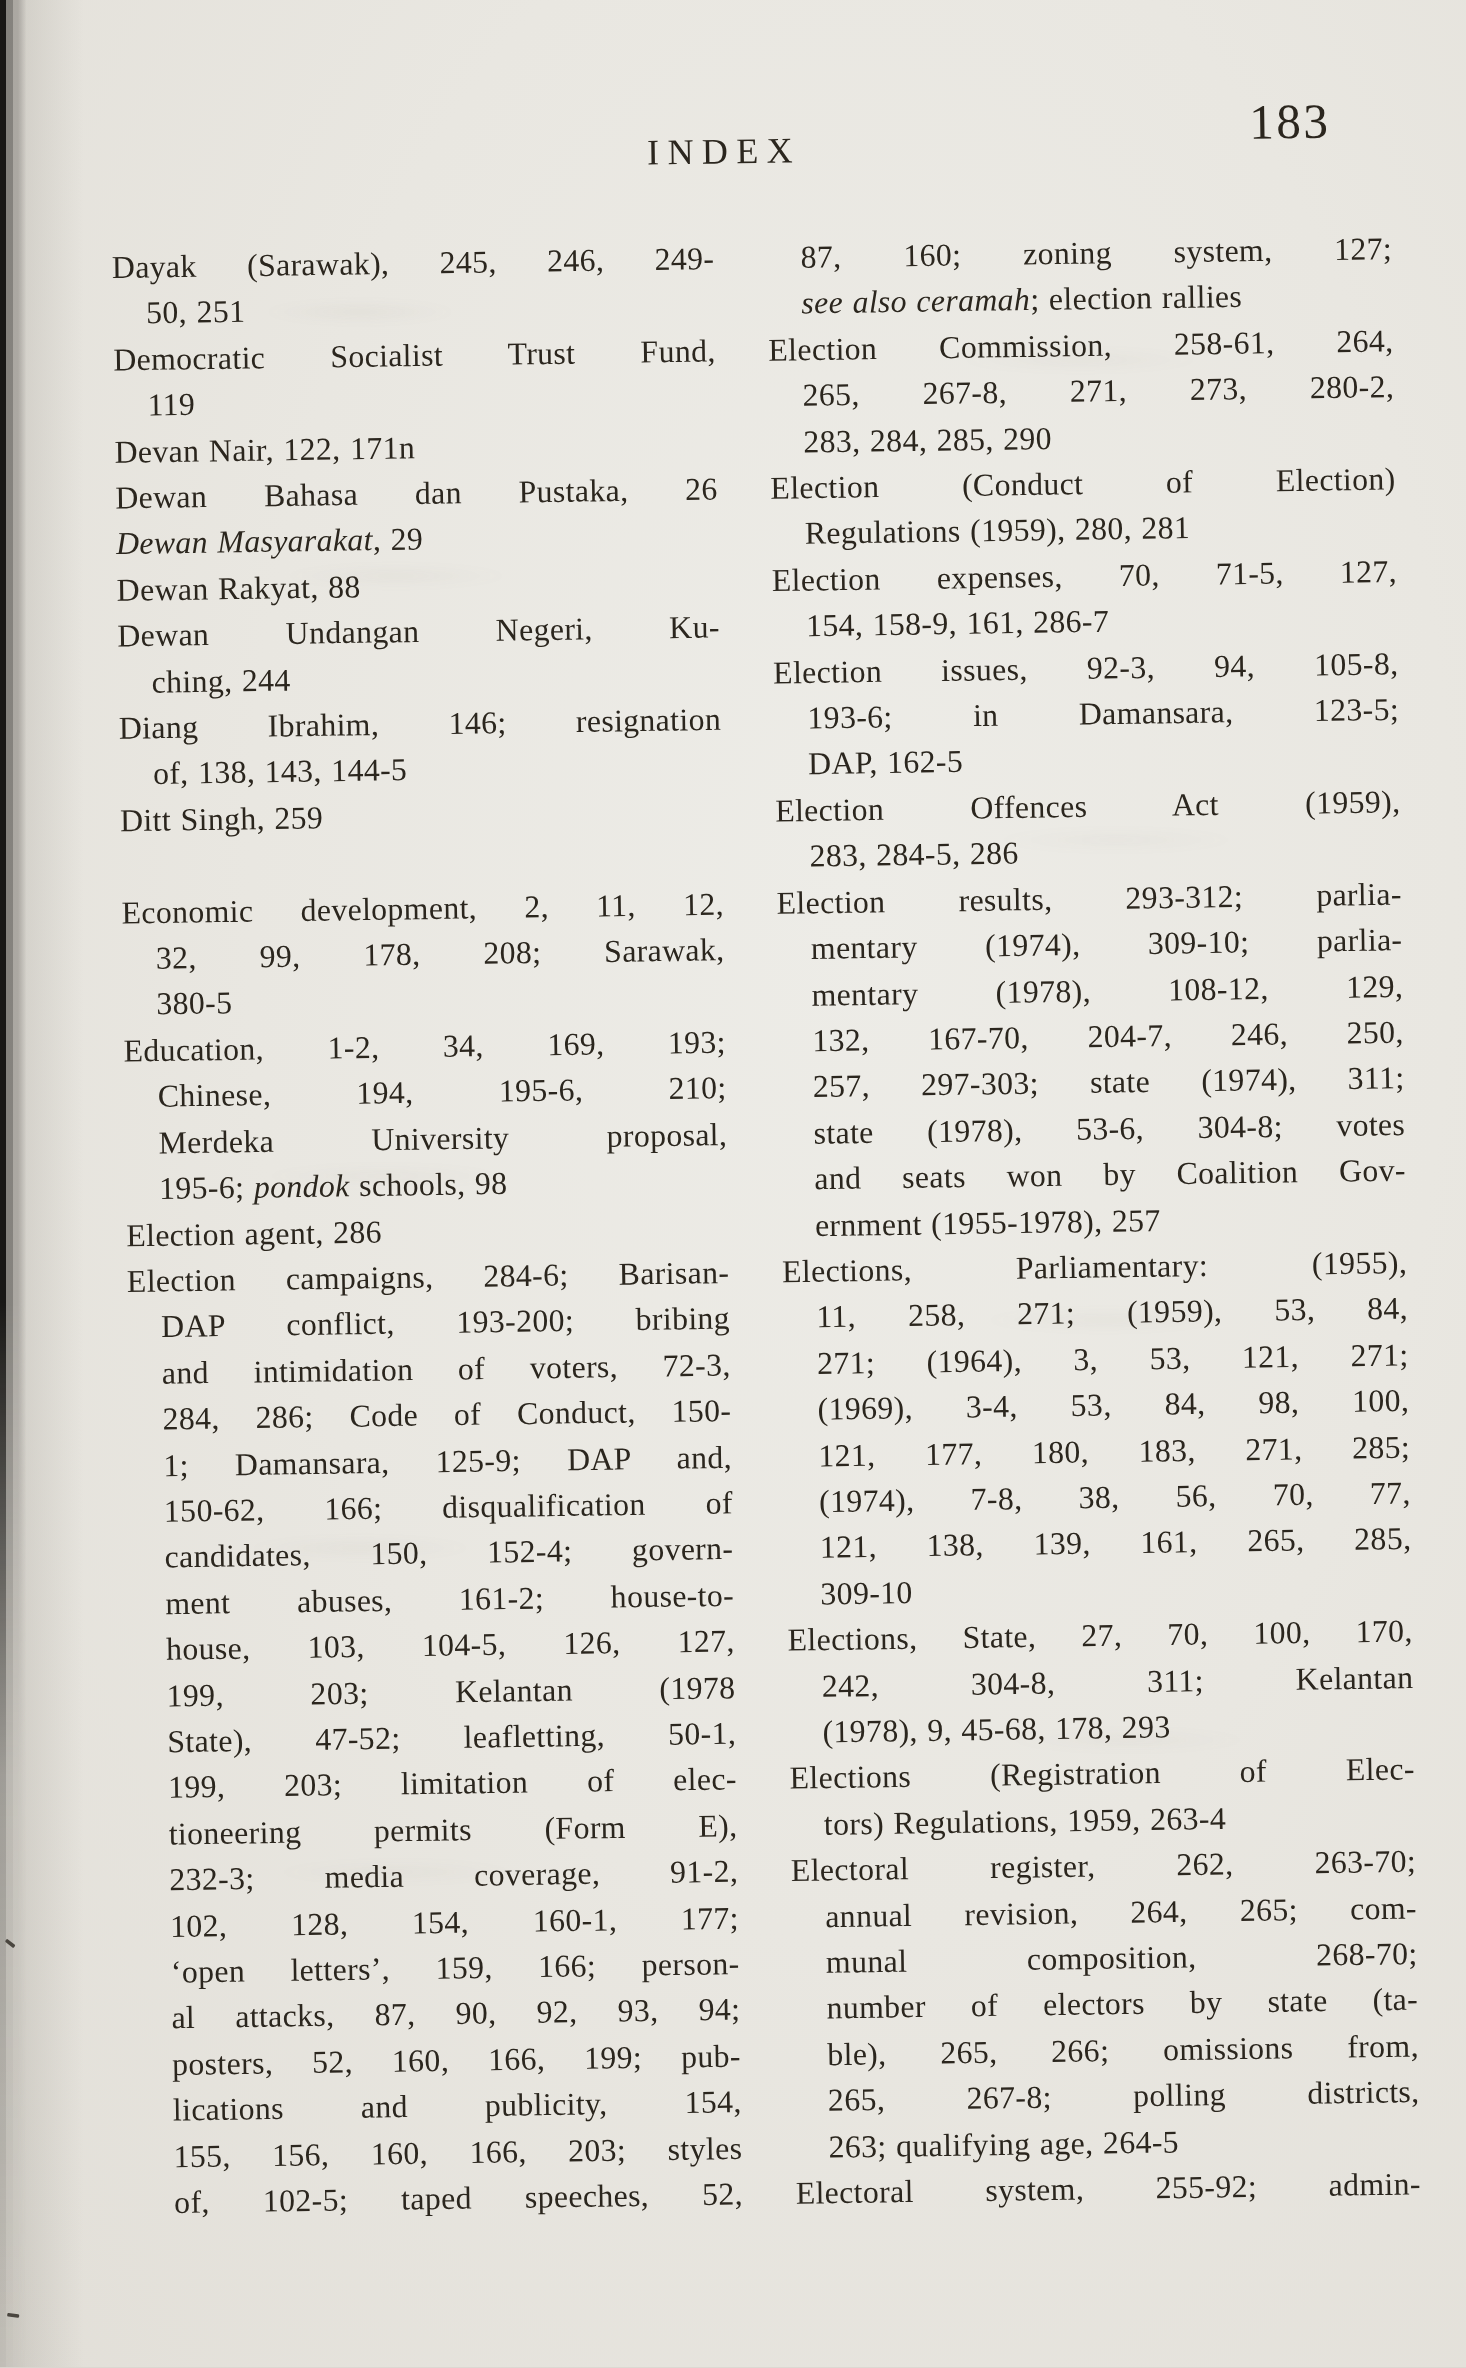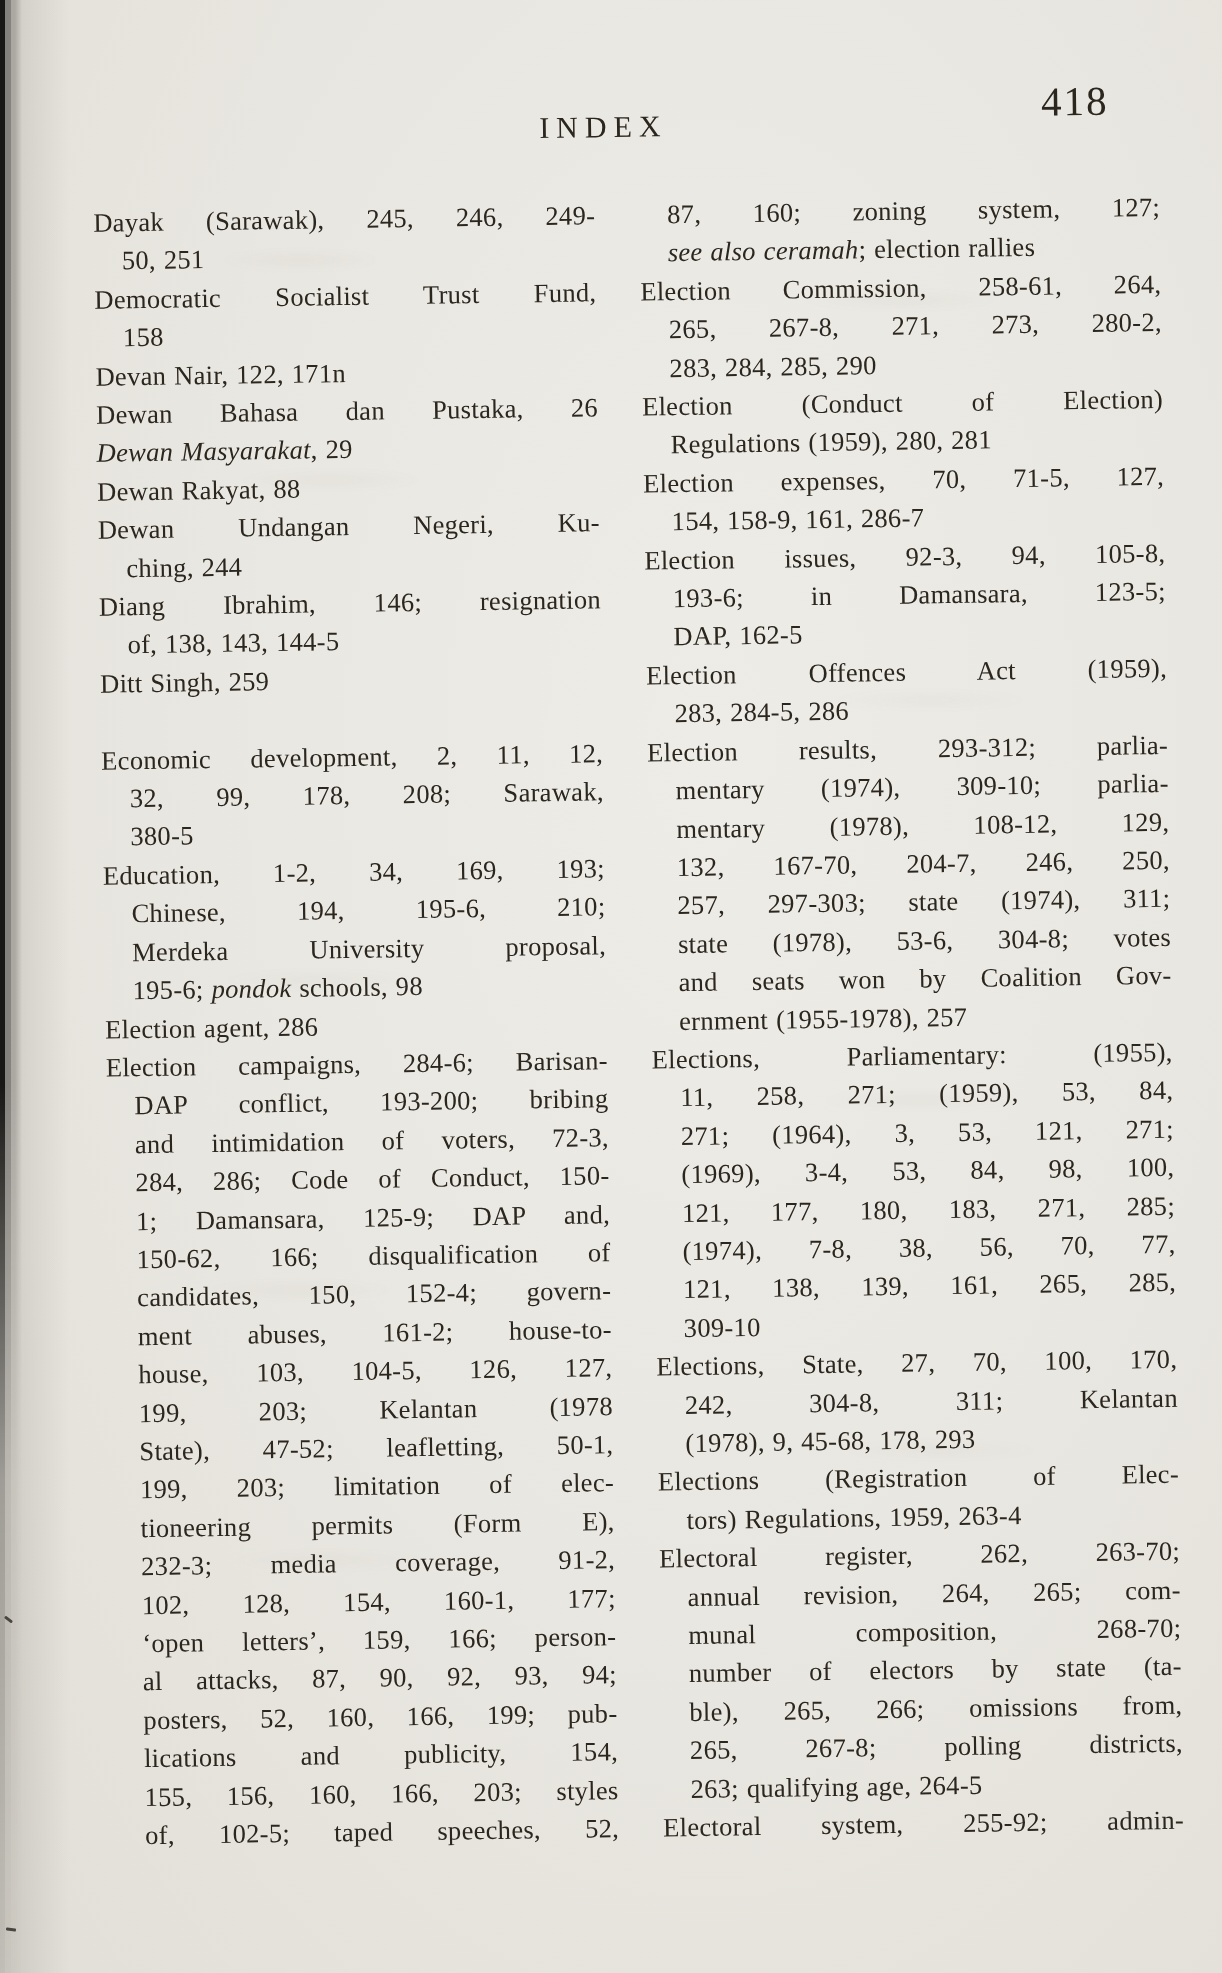--- a/index.html
+++ b/index.html
@@ -77,7 +77,7 @@
   <div class="rot">
     <div class="pagehead">
       <span class="ptitle">INDEX</span>
-      <span class="pnum">418</span>
+      <span class="pnum">183</span>
     </div>
     <div class="cols">
       <div class="col colL">

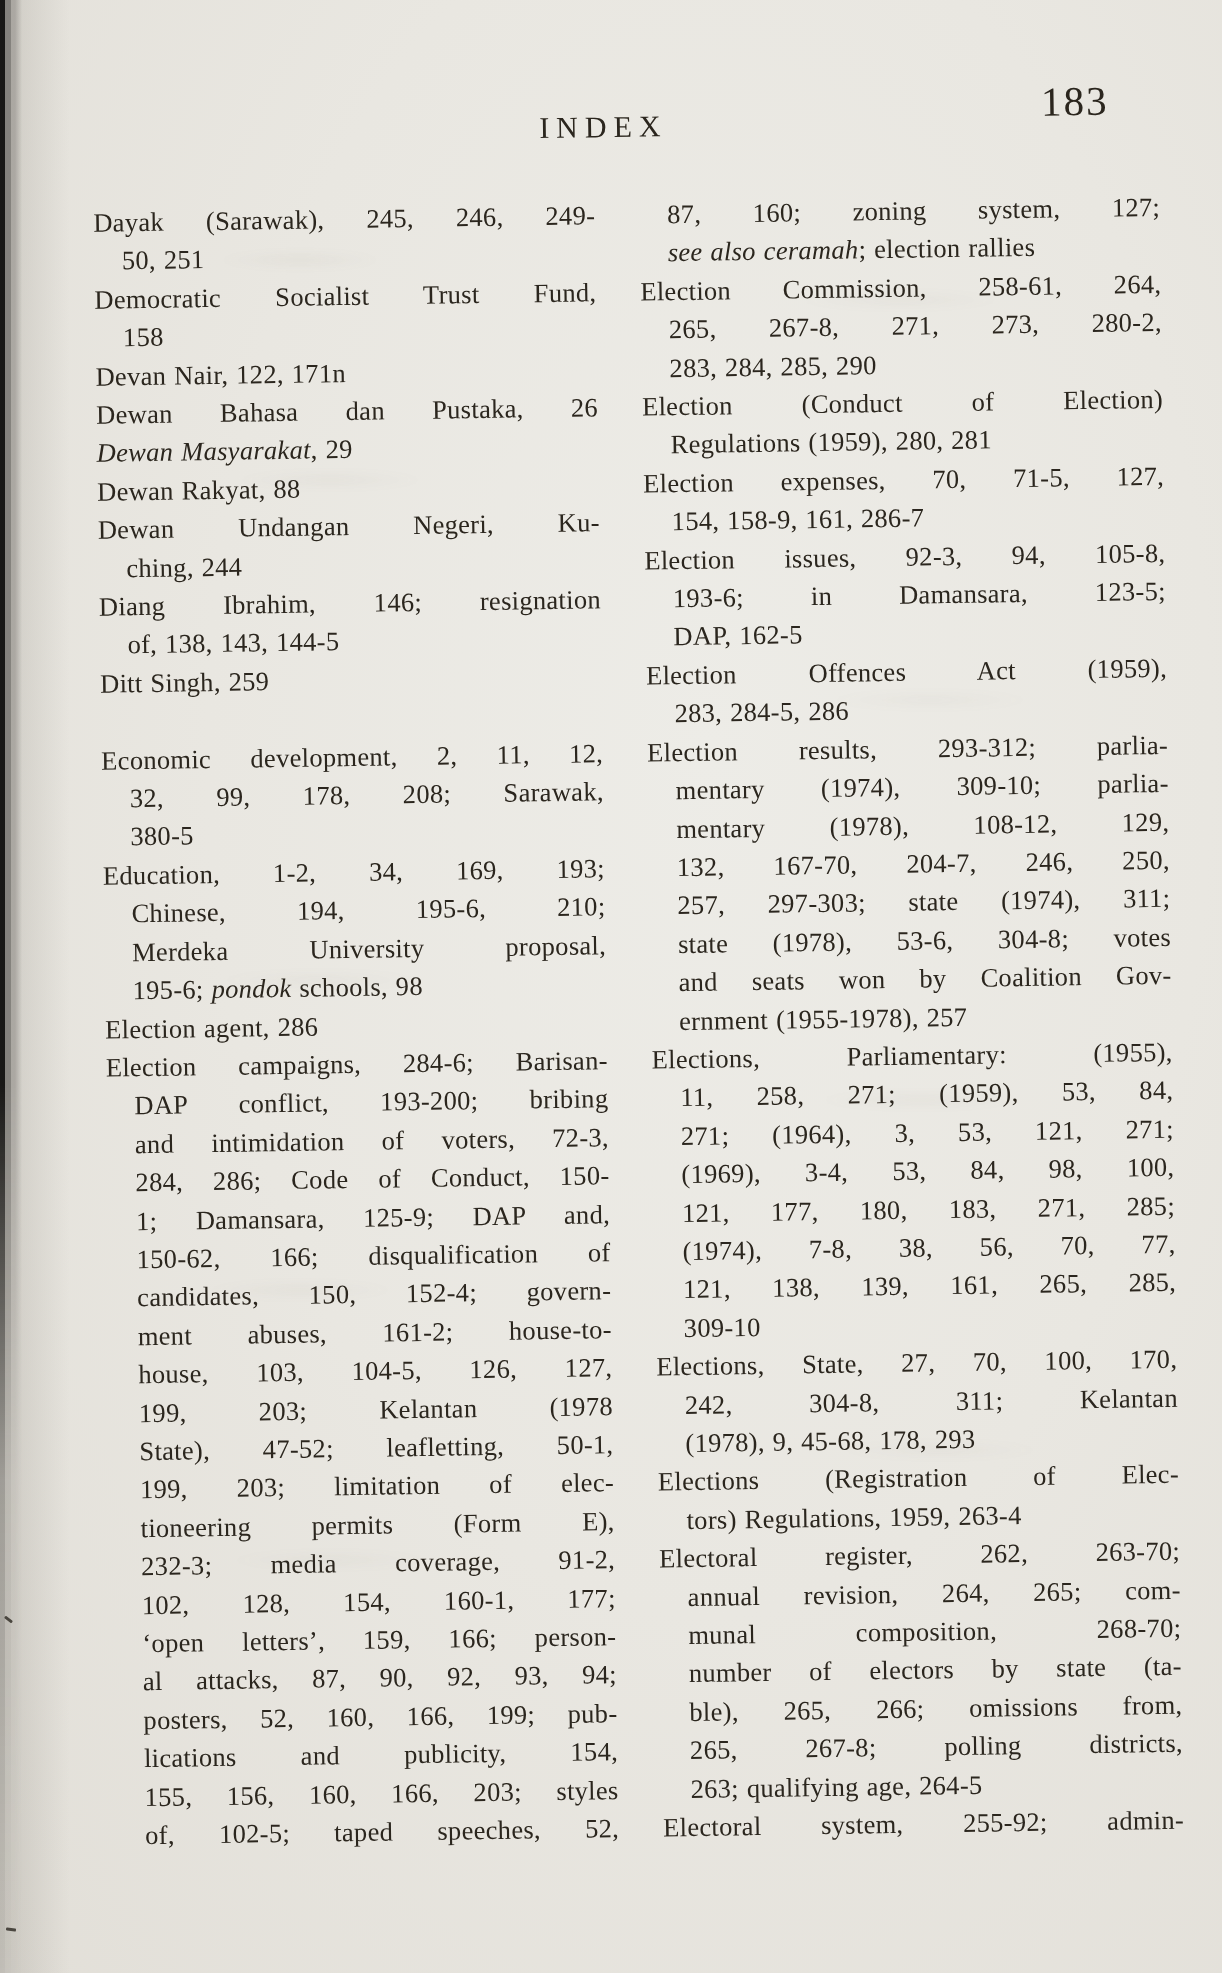--- a/index.html
+++ b/index.html
@@ -87,7 +87,7 @@
           </div>
           <div class="entry">
             <div class="line just"><span>Democratic Socialist Trust Fund,</span></div>
-            <div class="line ind"><span>158</span></div>
+            <div class="line ind"><span>119</span></div>
           </div>
           <div class="entry">
             <div class="line"><span>Devan Nair, 122, 171n</span></div>

